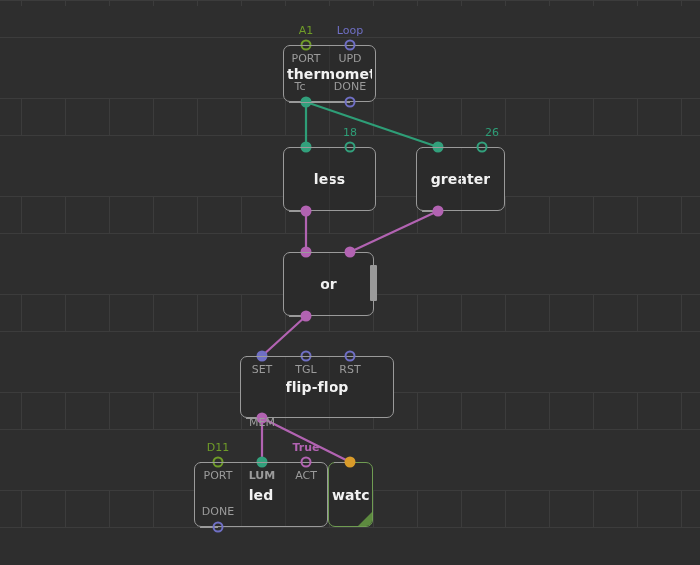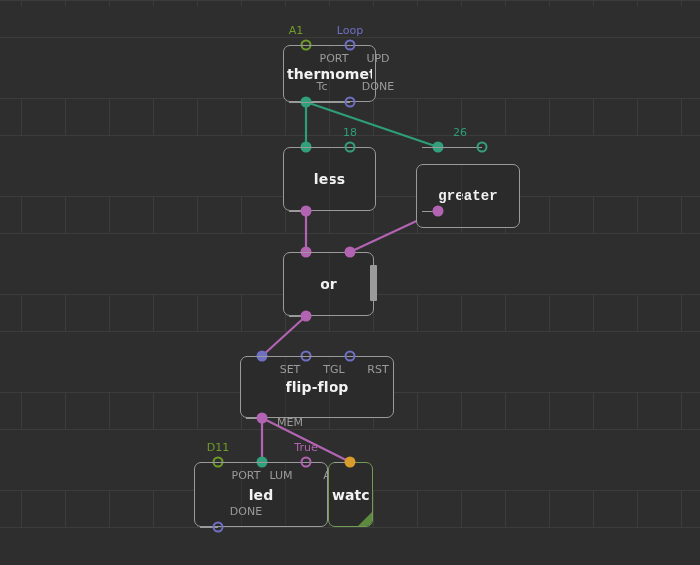--- a/index.html
+++ b/index.html
@@ -249,7 +249,7 @@
       <div class="port-stub" style="top: 45px; left: 289px; width: 17px;"></div>
       <div class="port hollow" style="left: 306px; top: 45px; color: rgb(111, 156, 40);"></div>
       <div class="port-label" style="left: 306px; top: 52px;">PORT</div>
-      <div class="value-label" style="left: 296px; top: 24px; color: rgb(111, 156, 40);">A1</div>
+      <div class="value-label" style="left: 306px; top: 24px; color: rgb(111, 156, 40);">A1</div>
       <div class="port-stub" style="top: 45px; left: 289px; width: 61px;"></div>
       <div class="port hollow" style="left: 350px; top: 45px; color: rgb(111, 111, 196);"></div>
       <div class="port-label" style="left: 350px; top: 52px; text-align: center;">UPD</div>

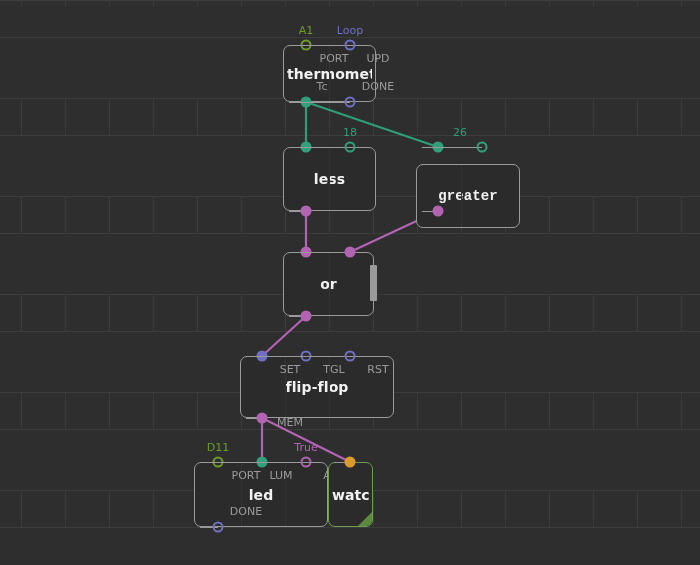--- a/index.html
+++ b/index.html
@@ -101,7 +101,6 @@
     white-space: nowrap;
     transform: translateX(-50%);
     pointer-events: none;
-    margin-left: 28px;
   }
   .value-label {
     position: absolute;

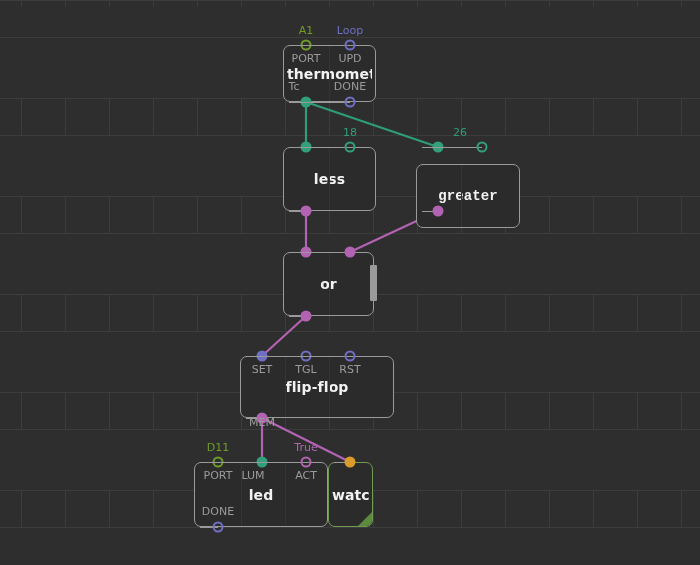--- a/index.html
+++ b/index.html
@@ -255,7 +255,7 @@
       <div class="value-label" style="left: 350px; top: 24px; color: rgb(111, 111, 196);">Loop</div>
       <div class="port-stub" style="top: 102px; left: 289px; width: 17px;"></div>
       <div class="port filled" style="left: 306px; top: 102px; color: rgb(50, 160, 124);"></div>
-      <div class="port-label" style="left: 294px; top: 80px; text-align: right;">Tc</div>
+      <div class="port-label" style="left: 300px; top: 80px; text-align: right;">Tc</div>
       <div class="port-stub" style="top: 102px; left: 289px; width: 61px;"></div>
       <div class="port hollow" style="left: 350px; top: 102px; color: rgb(111, 111, 196);"></div>
       <div class="port-label" style="left: 350px; top: 80px;">DONE</div>

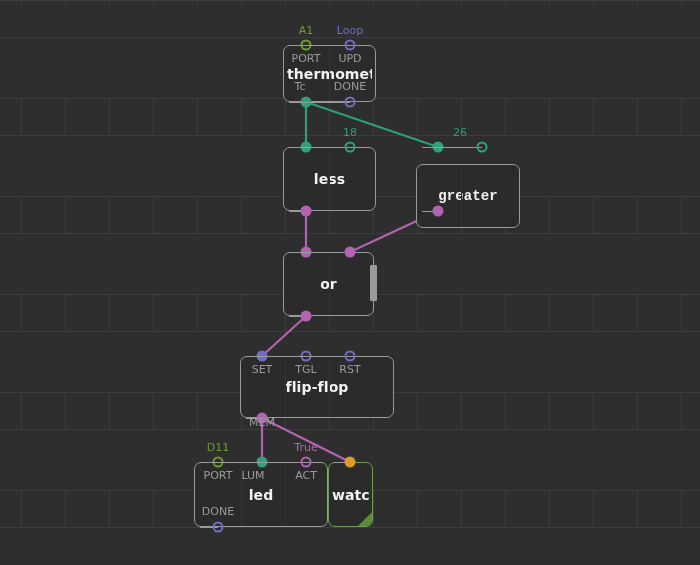--- a/index.html
+++ b/index.html
@@ -278,7 +278,7 @@
       <div class="port filled" style="left: 438px; top: 147px; color: rgb(50, 160, 124);"></div>
       <div class="port-stub" style="top: 147px; left: 422px; width: 60px;"></div>
       <div class="port hollow" style="left: 482px; top: 147px; color: rgb(50, 160, 124);"></div>
-      <div class="value-label" style="left: 460px; top: 126px; color: rgb(46, 158, 119);">26</div>
+      <div class="value-label" style="left: 492px; top: 126px; color: rgb(46, 158, 119);">26</div>
       <div class="port-stub" style="top: 211px; left: 422px; width: 16px;"></div>
       <div class="port filled" style="left: 438px; top: 211px; color: rgb(178, 99, 178);"></div>
       <div class="node" style="left: 283px; top: 252px; width: 91px; height: 64px;">

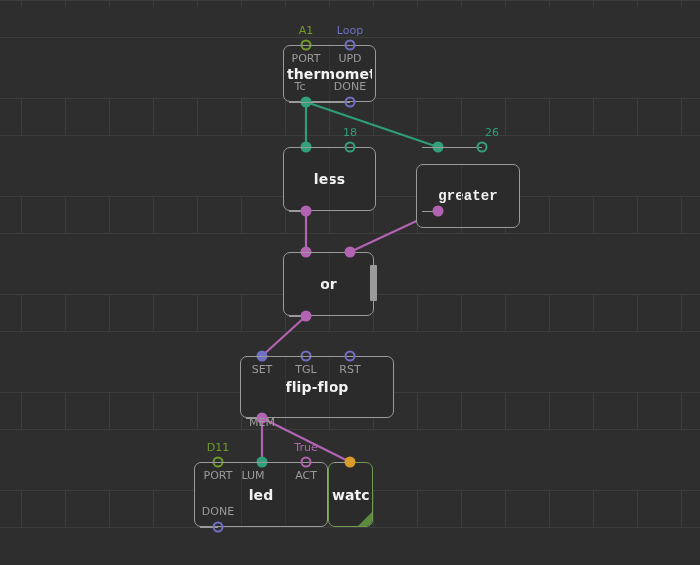--- a/index.html
+++ b/index.html
@@ -270,7 +270,7 @@
       <div class="value-label" style="left: 350px; top: 126px; color: rgb(46, 158, 119);">18</div>
       <div class="port-stub" style="top: 211px; left: 289px; width: 17px;"></div>
       <div class="port filled" style="left: 306px; top: 211px; color: rgb(178, 99, 178);"></div>
-      <div class="node" style="left: 416px; top: 164px; width: 104px; height: 64px; font-family: Liberation Mono, monospace;">
+      <div class="node" style="left: 416px; top: 147px; width: 89px; height: 64px;">
         <div class="col-sep" style="left: 44px;"></div>
         <div class="node-title" style="max-width: 81px;">greater</div>
       </div>

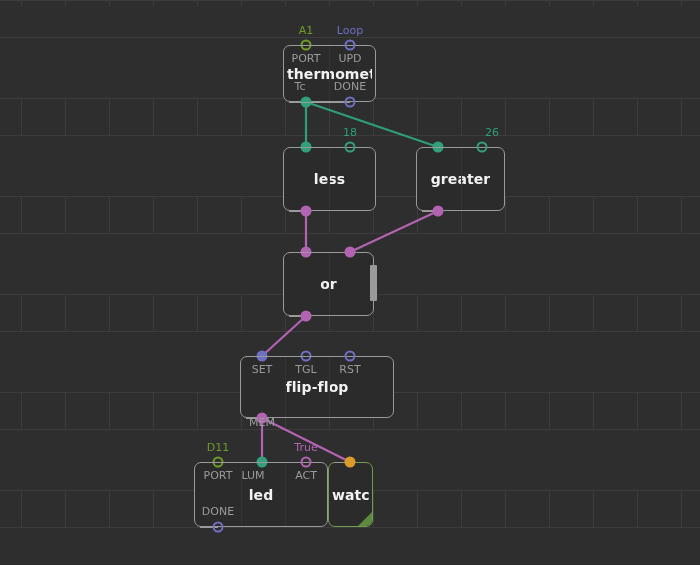--- a/index.html
+++ b/index.html
@@ -324,7 +324,7 @@
       <div class="port-stub" style="top: 462px; left: 200px; width: 106px;"></div>
       <div class="port hollow" style="left: 306px; top: 462px; color: rgb(178, 99, 178);"></div>
       <div class="port-label" style="left: 306px; top: 469px;">ACT</div>
-      <div class="value-label" style="left: 306px; top: 441px; color: rgb(178, 99, 178);">True</div>
+      <div class="value-label" style="left: 306px; top: 441px; color: rgb(178, 99, 178); font-weight: bold;">True</div>
       <div class="port-stub" style="top: 527px; left: 200px; width: 18px;"></div>
       <div class="port hollow" style="left: 218px; top: 527px; color: rgb(111, 111, 196);"></div>
       <div class="port-label" style="left: 218px; top: 505px;">DONE</div>

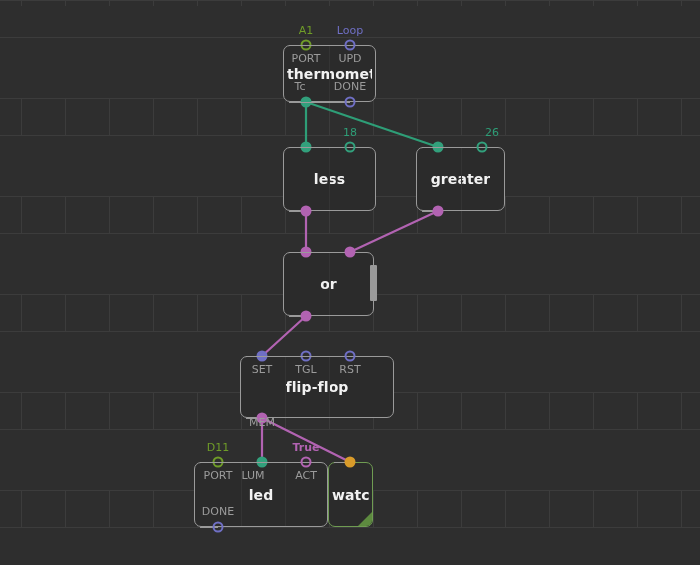--- a/index.html
+++ b/index.html
@@ -320,7 +320,7 @@
       <div class="value-label" style="left: 218px; top: 441px; color: rgb(111, 156, 40);">D11</div>
       <div class="port-stub" style="top: 462px; left: 200px; width: 62px;"></div>
       <div class="port filled" style="left: 262px; top: 462px; color: rgb(50, 160, 124);"></div>
-      <div class="port-label" style="left: 253px; top: 469px;">LUM</div>
+      <div class="port-label" style="left: 262px; top: 469px; font-weight: bold;">LUM</div>
       <div class="port-stub" style="top: 462px; left: 200px; width: 106px;"></div>
       <div class="port hollow" style="left: 306px; top: 462px; color: rgb(178, 99, 178);"></div>
       <div class="port-label" style="left: 306px; top: 469px;">ACT</div>

